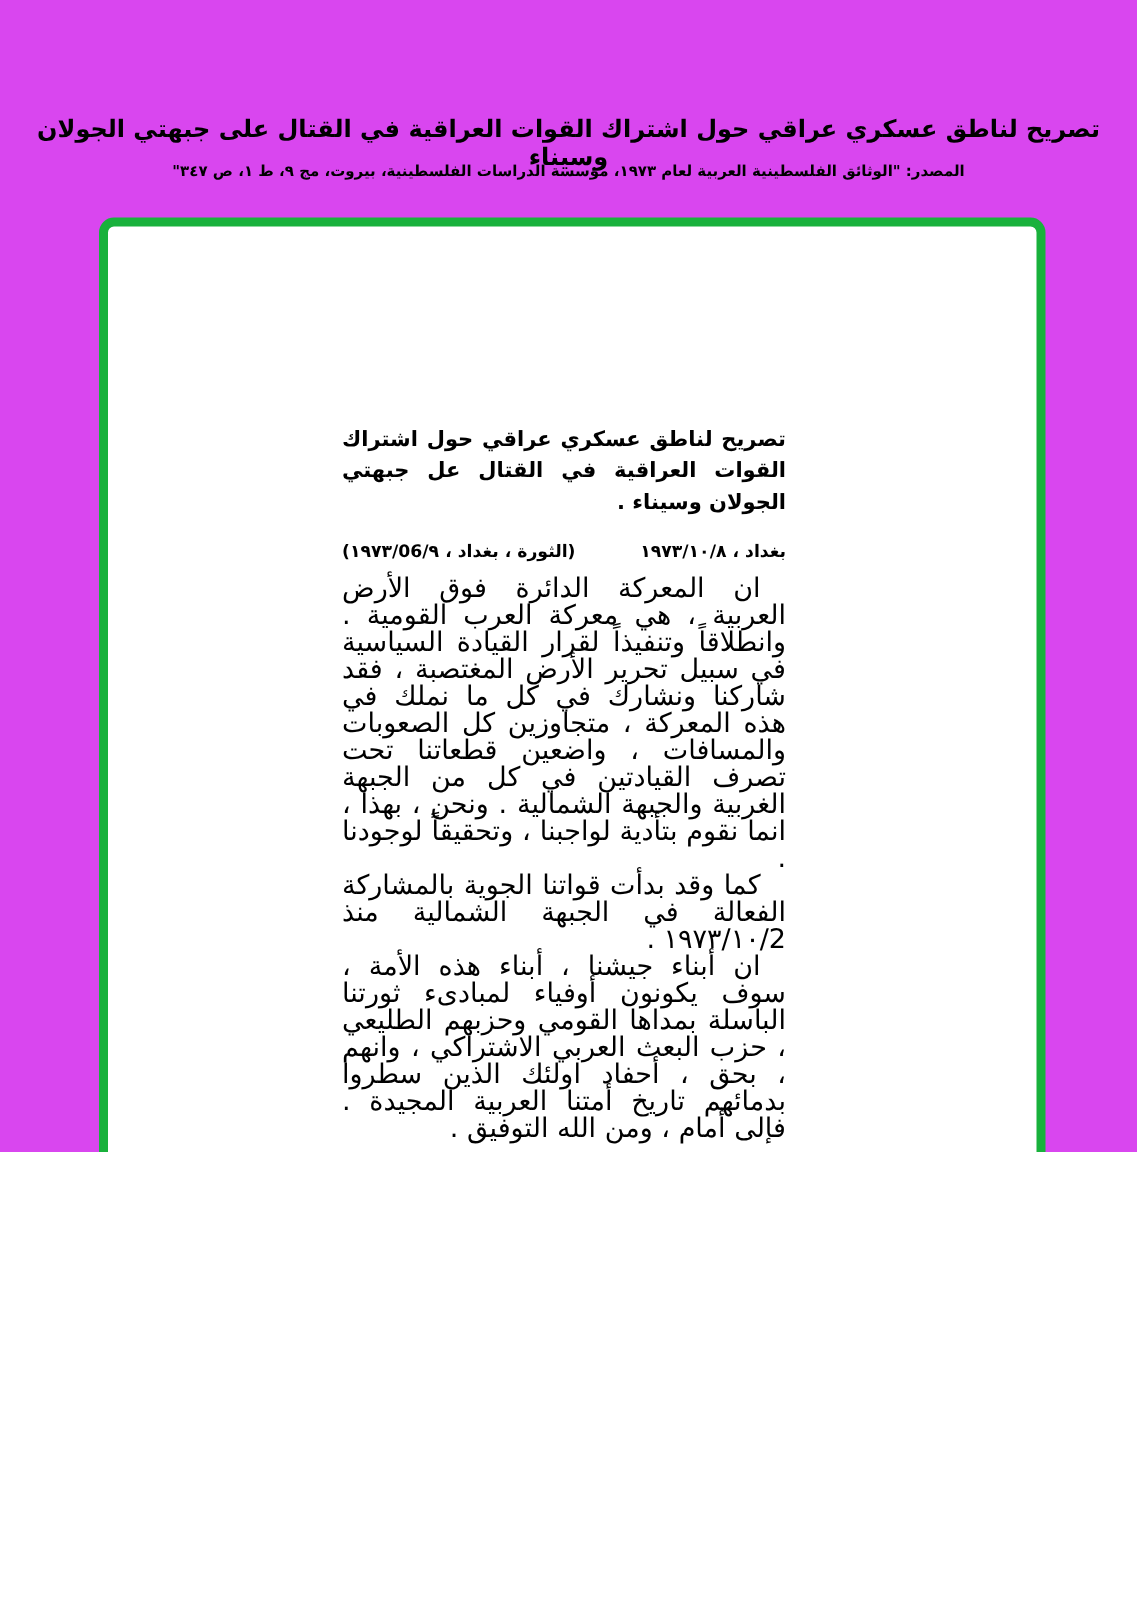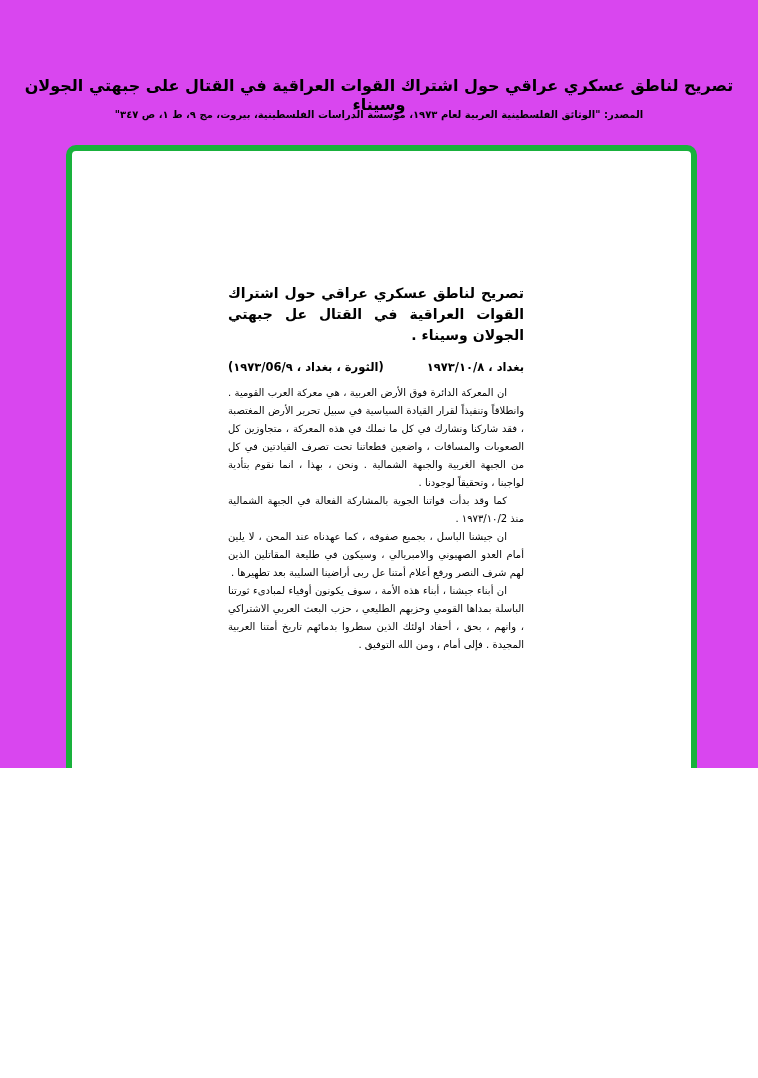--- a/index.html
+++ b/index.html
@@ -76,7 +76,7 @@
   }
   .scan-body p {
     margin: 0;
-    font-size: 10px;
+    font-size: 18px;
     line-height: 18px;
     text-indent: 17px;
     text-align: justify;

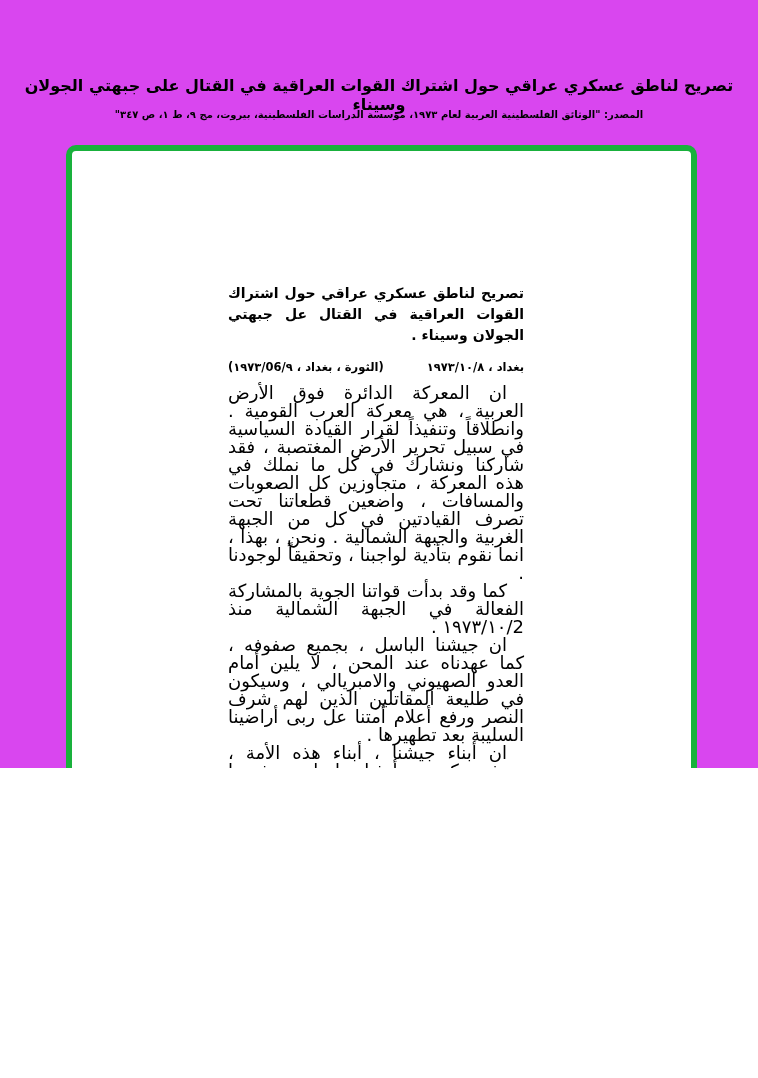--- a/index.html
+++ b/index.html
@@ -113,7 +113,6 @@
     <div class="scan-body">
       <p>ان المعركة الدائرة فوق الأرض العربية ، هي معركة العرب القومية . وانطلاقاً وتنفيذاً لقرار القيادة السياسية في سبيل تحرير الأرض المغتصبة ، فقد شاركنا ونشارك في كل ما نملك في هذه المعركة ، متجاوزين كل الصعوبات والمسافات ، واضعين قطعاتنا تحت تصرف القيادتين في كل من الجبهة الغربية والجبهة الشمالية . ونحن ، بهذا ، انما نقوم بتأدية لواجبنا ، وتحقيقاً لوجودنا .</p>
       <p>كما وقد بدأت قواتنا الجوية بالمشاركة الفعالة في الجبهة الشمالية منذ ١٩٧٣/١٠/2 .</p>
-      <p>ان جيشنا الباسل ، بجميع صفوفه ، كما عهدناه عند المحن ، لا يلين أمام العدو الصهيوني والامبريالي ، وسيكون في طليعة المقاتلين الذين لهم شرف النصر ورفع أعلام أمتنا عل ربى أراضينا السليبة بعد تطهيرها .</p>
       <p>ان أبناء جيشنا ، أبناء هذه الأمة ، سوف يكونون أوفياء لمبادىء ثورتنا الباسلة بمداها القومي وحزبهم الطليعي ، حزب البعث العربي الاشتراكي ، وانهم ، بحق ، أحفاد اولئك الذين سطروا بدمائهم تاريخ أمتنا العربية المجيدة . فإلى أمام ، ومن الله التوفيق .</p>
     </div>
 

